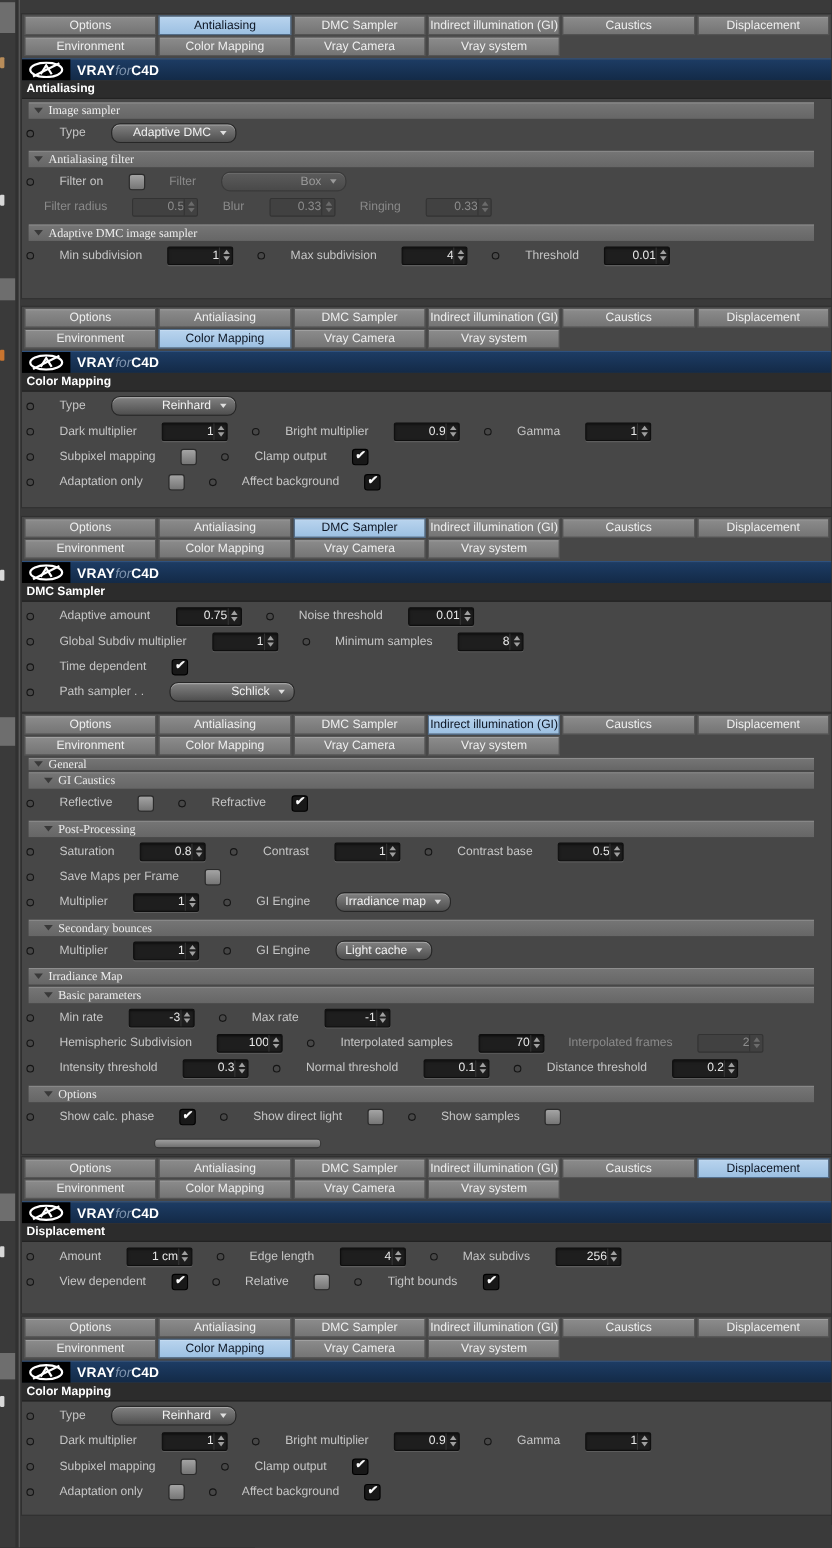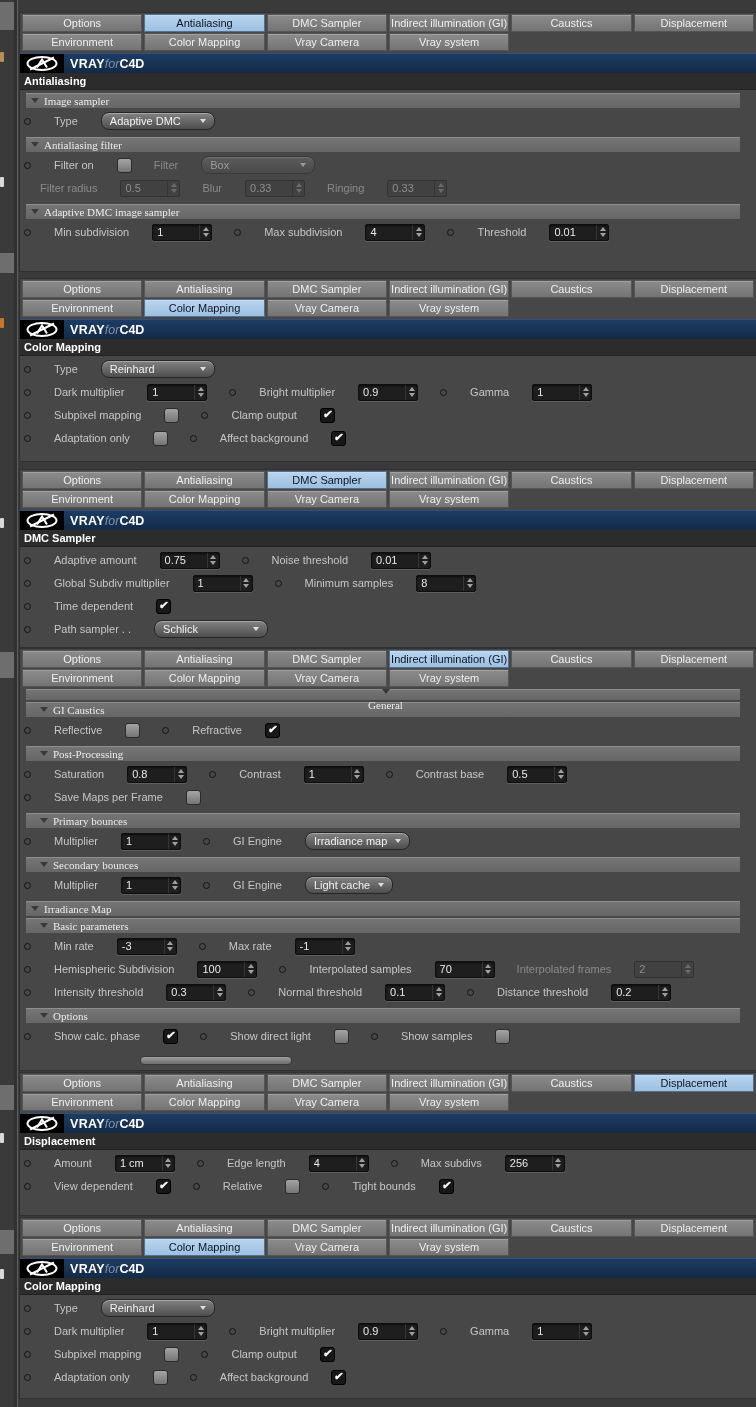--- a/index.html
+++ b/index.html
@@ -11,7 +11,7 @@
   .vdark{position:absolute;left:14px;top:0;width:3px;height:100%;background:#313131;}
   .vline{position:absolute;left:17px;top:0;width:1px;height:100%;background:#5e5e5e;}
   
-  .content{position:absolute;left:20px;top:13px;width:736px;display:flex;flex-direction:column;}
+  .content{position:absolute;left:20px;top:13px;width:736px;display:flex;flex-direction:column;text-align:right;}
   .panel{background:#474747;box-shadow:0 0 0 1px #303030;}
   .p1{margin-bottom:8px}.p2{margin-bottom:9px}.p3{margin-bottom:2px}.p4{margin-bottom:3px}.p5{margin-bottom:3px}
   .p1{padding-bottom:26px}.p2{padding-bottom:10px}.p3{padding-bottom:5px}.p4{padding-bottom:2px}.p5{padding-bottom:16px}.p6{padding-bottom:8px}

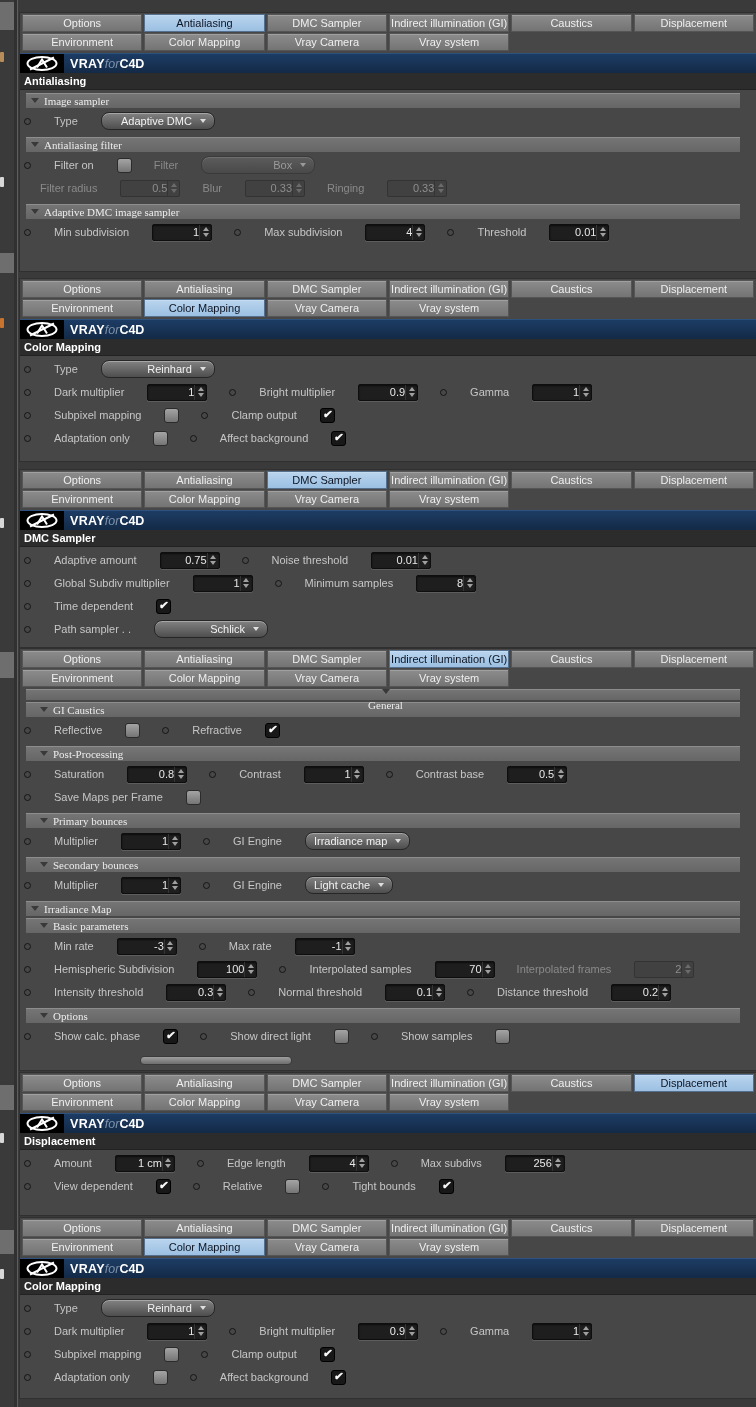--- a/index.html
+++ b/index.html
@@ -36,7 +36,7 @@
     box-shadow:inset 0 1px 0 rgba(255,255,255,.18);display:flex;align-items:center;gap:5px;
     padding-left:5px;color:#ececec;cursor:default;font-family:Liberation Serif, serif;}
   .group.indent{padding-left:14px;}
-  .group.thin{height:11px;margin-top:2px;flex-direction:column;}
+  .group.thin{height:11px;margin-top:2px;}
   .group + .group{margin-top:1px;}
   .sec-title + .group{margin-top:3px;}
   .tri{width:0;height:0;border-left:4px solid transparent;border-right:4px solid transparent;border-top:5px solid #393939;}

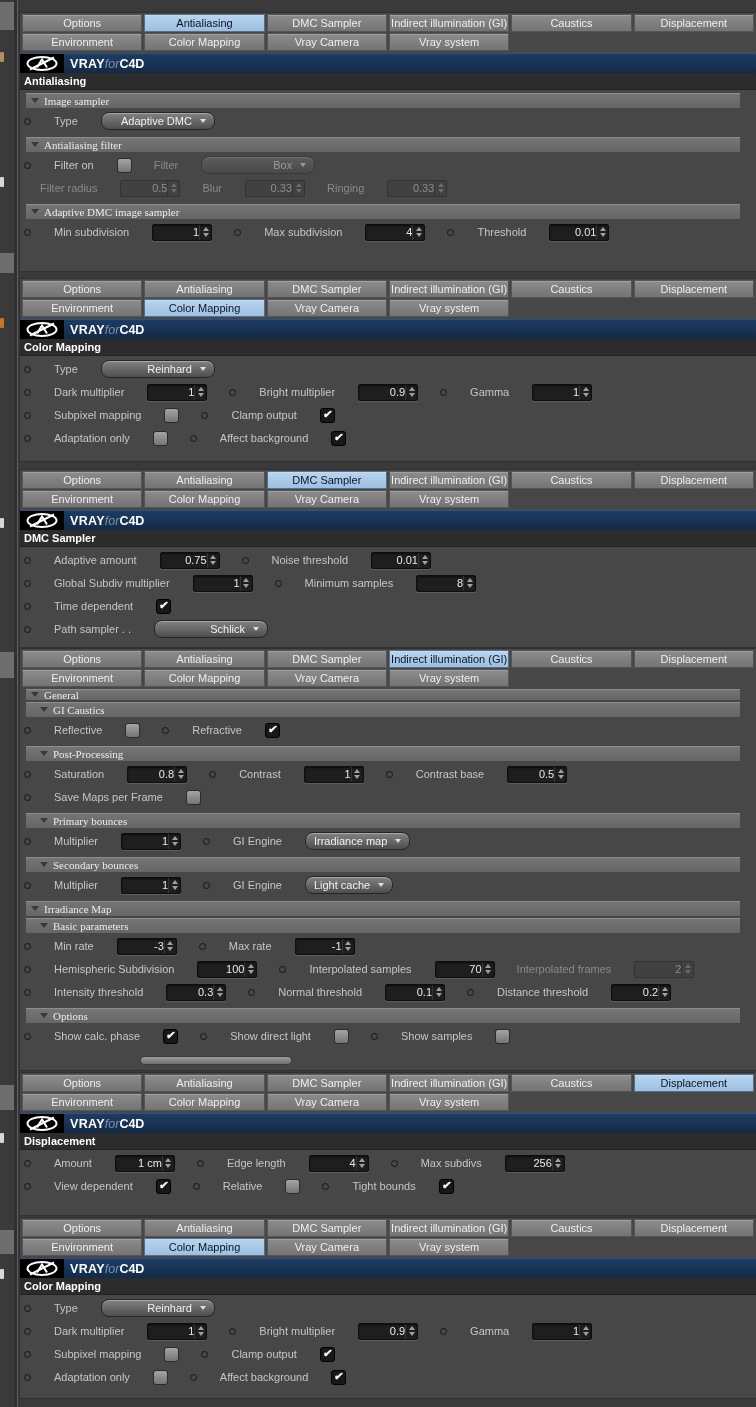--- a/index.html
+++ b/index.html
@@ -590,10 +590,6 @@
             <span class="cb"></span>
           </span>
         </div>
-        <div class="group indent">
-          <i class="tri"></i>
-          <span>Primary bounces</span>
-        </div>
         <div class="row">
           <span class="item">
             <i class="dot"></i>

